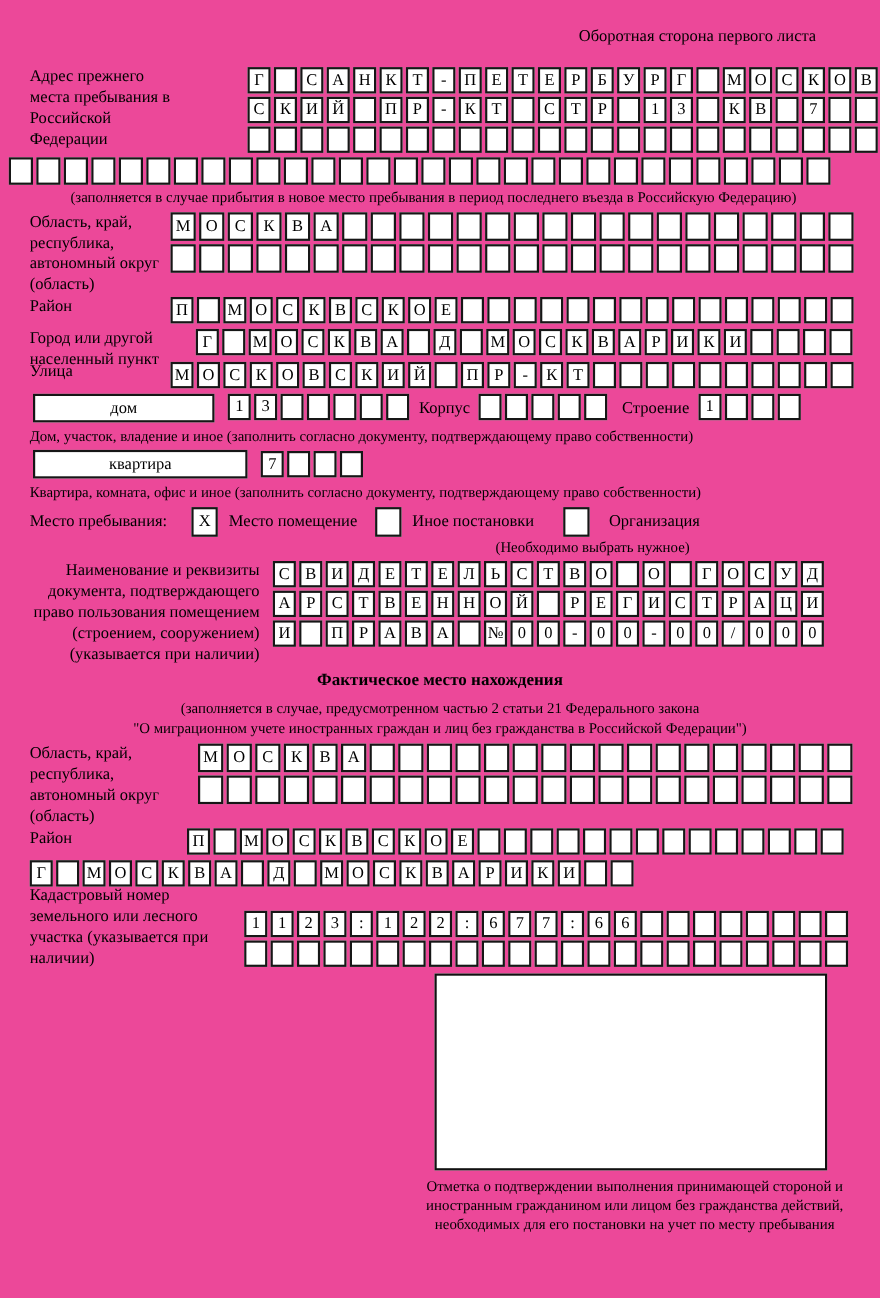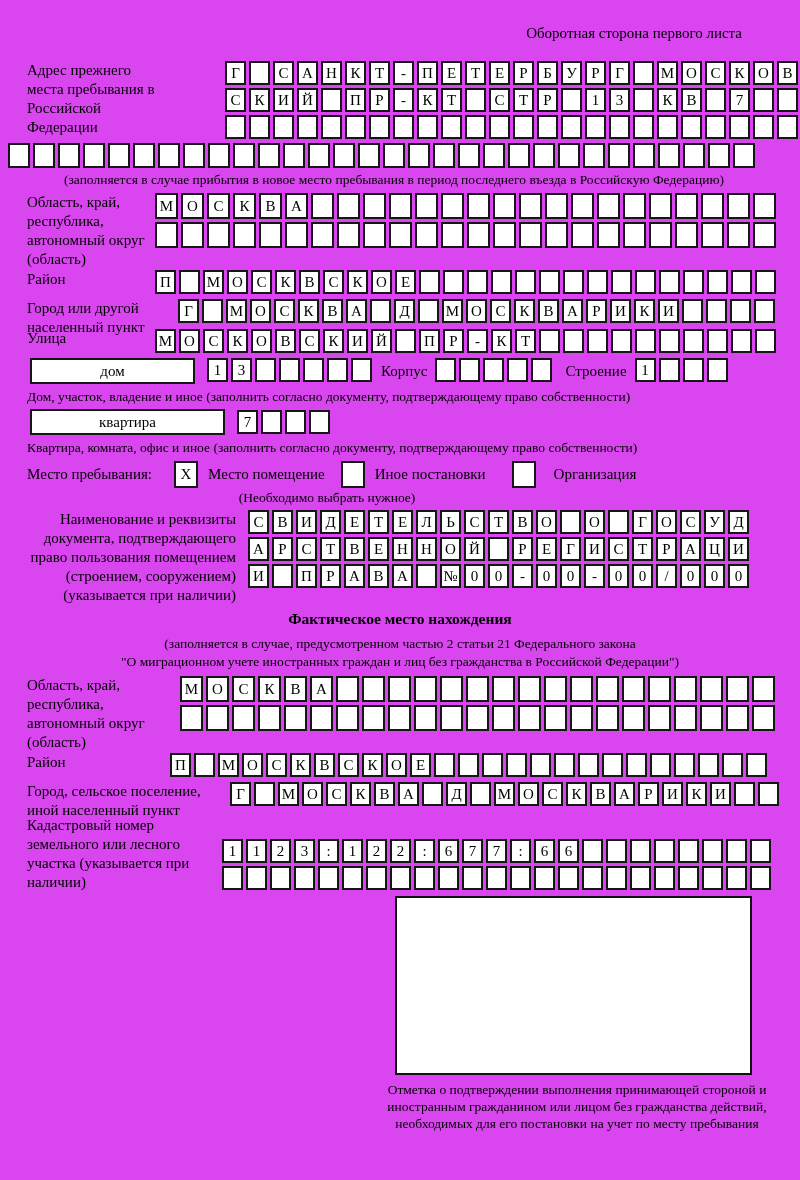--- a/index.html
+++ b/index.html
@@ -6,7 +6,7 @@
   .page{
     width:800px;height:1180px;box-sizing:border-box;
     padding-left:27px;position:relative;overflow:hidden;
-    background:#d946ef;color:#000;
+    background:#ec4899;color:#000;
     font-family:"Liberation Serif","DejaVu Serif",serif;
   }
   .hnote{margin:25px 58px 0 0;text-align:right;font-size:15px;}

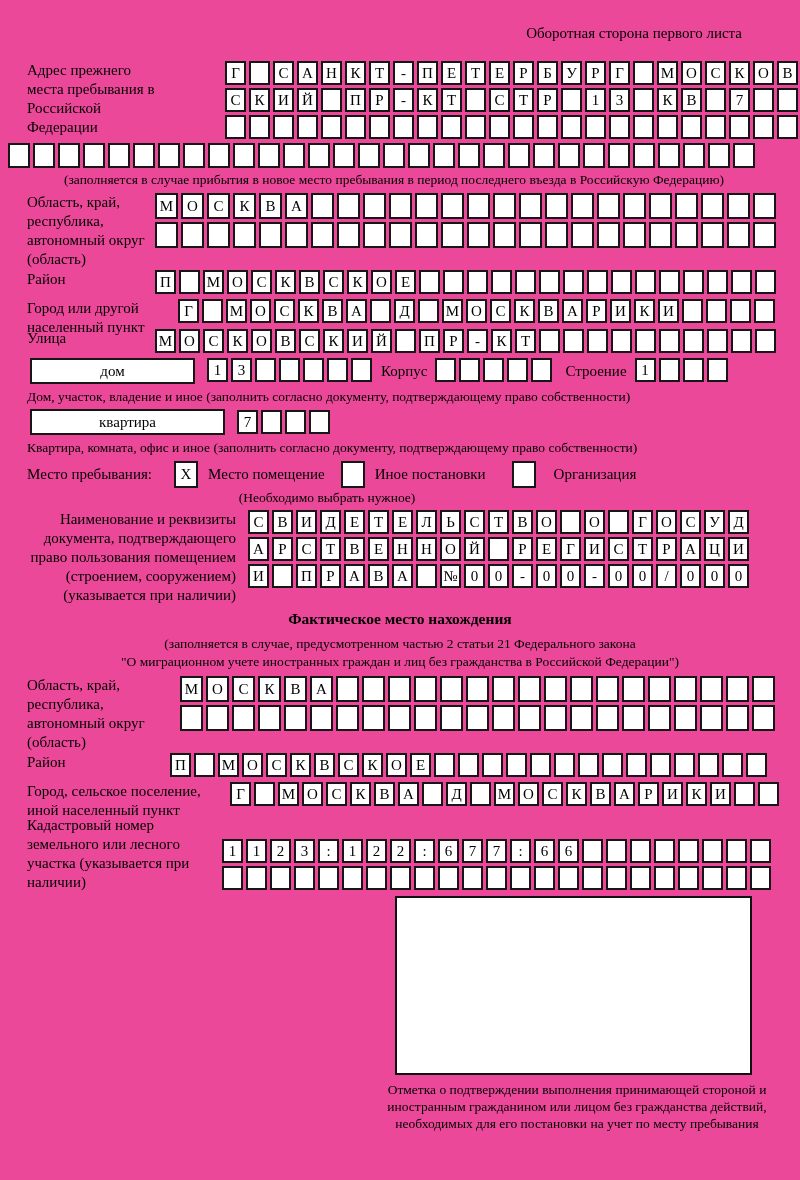--- a/index.html
+++ b/index.html
@@ -365,7 +365,7 @@
     <div class="cb"></div>
     <div class="ilab" style="margin-left:18px;">Организация</div>
   </div>
-  <div class="cap" style="width:600px;margin-top:1px;">(Необходимо выбрать нужное)</div>
+  <div class="cap" style="width:600px;margin-top:1px;text-align:right;">(Необходимо выбрать нужное)</div>
 
   <div class="frow" style="margin-top:4px;text-align:right;">
     <div class="lab" style="flex-basis:221px;padding-right:12px;">Наименование и реквизиты документа, подтверждающего право пользования помещением (строением, сооружением) (указывается при наличии)</div>

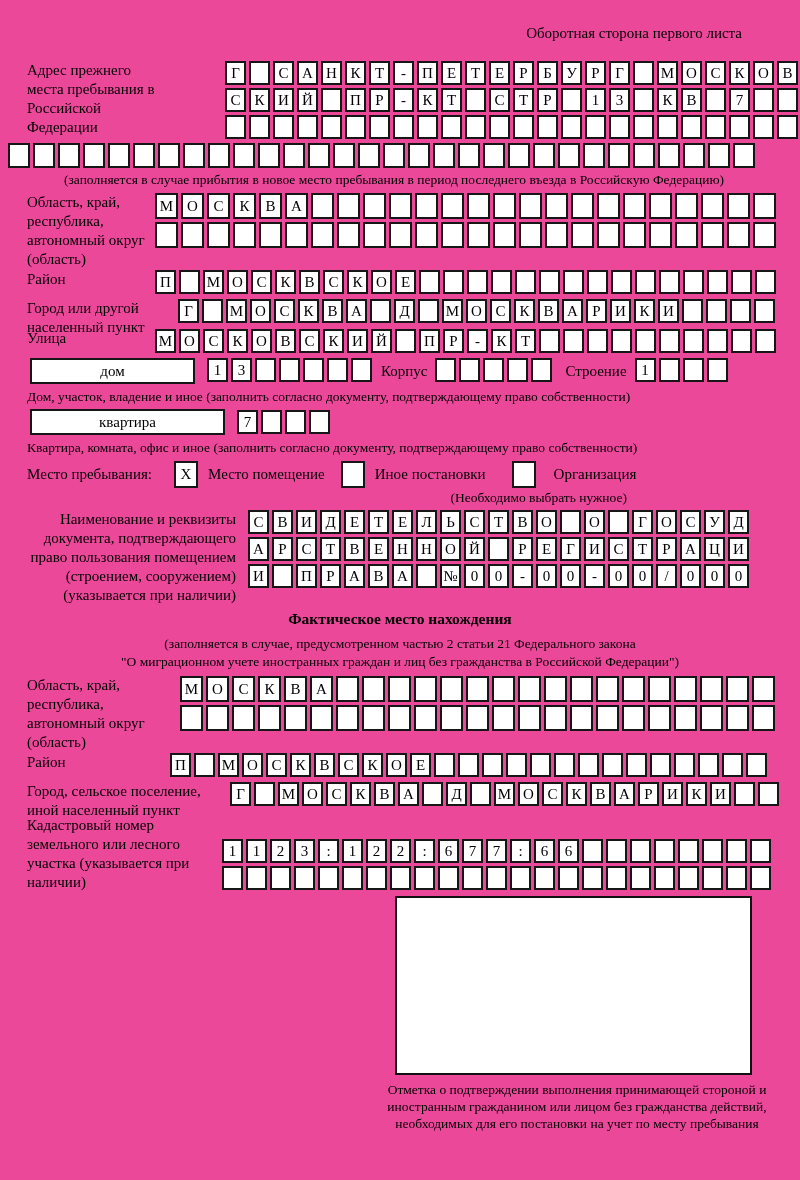--- a/index.html
+++ b/index.html
@@ -534,7 +534,6 @@
   </div>
 
   <div class="frow" style="margin-top:2px;">
-    <div class="lab" style="flex-basis:203px;padding-right:10px;">Город, сельское поселение, иной населенный пункт</div>
     <div class="cells sm">
         <div class="c">Г</div>
         <div class="c"></div>

